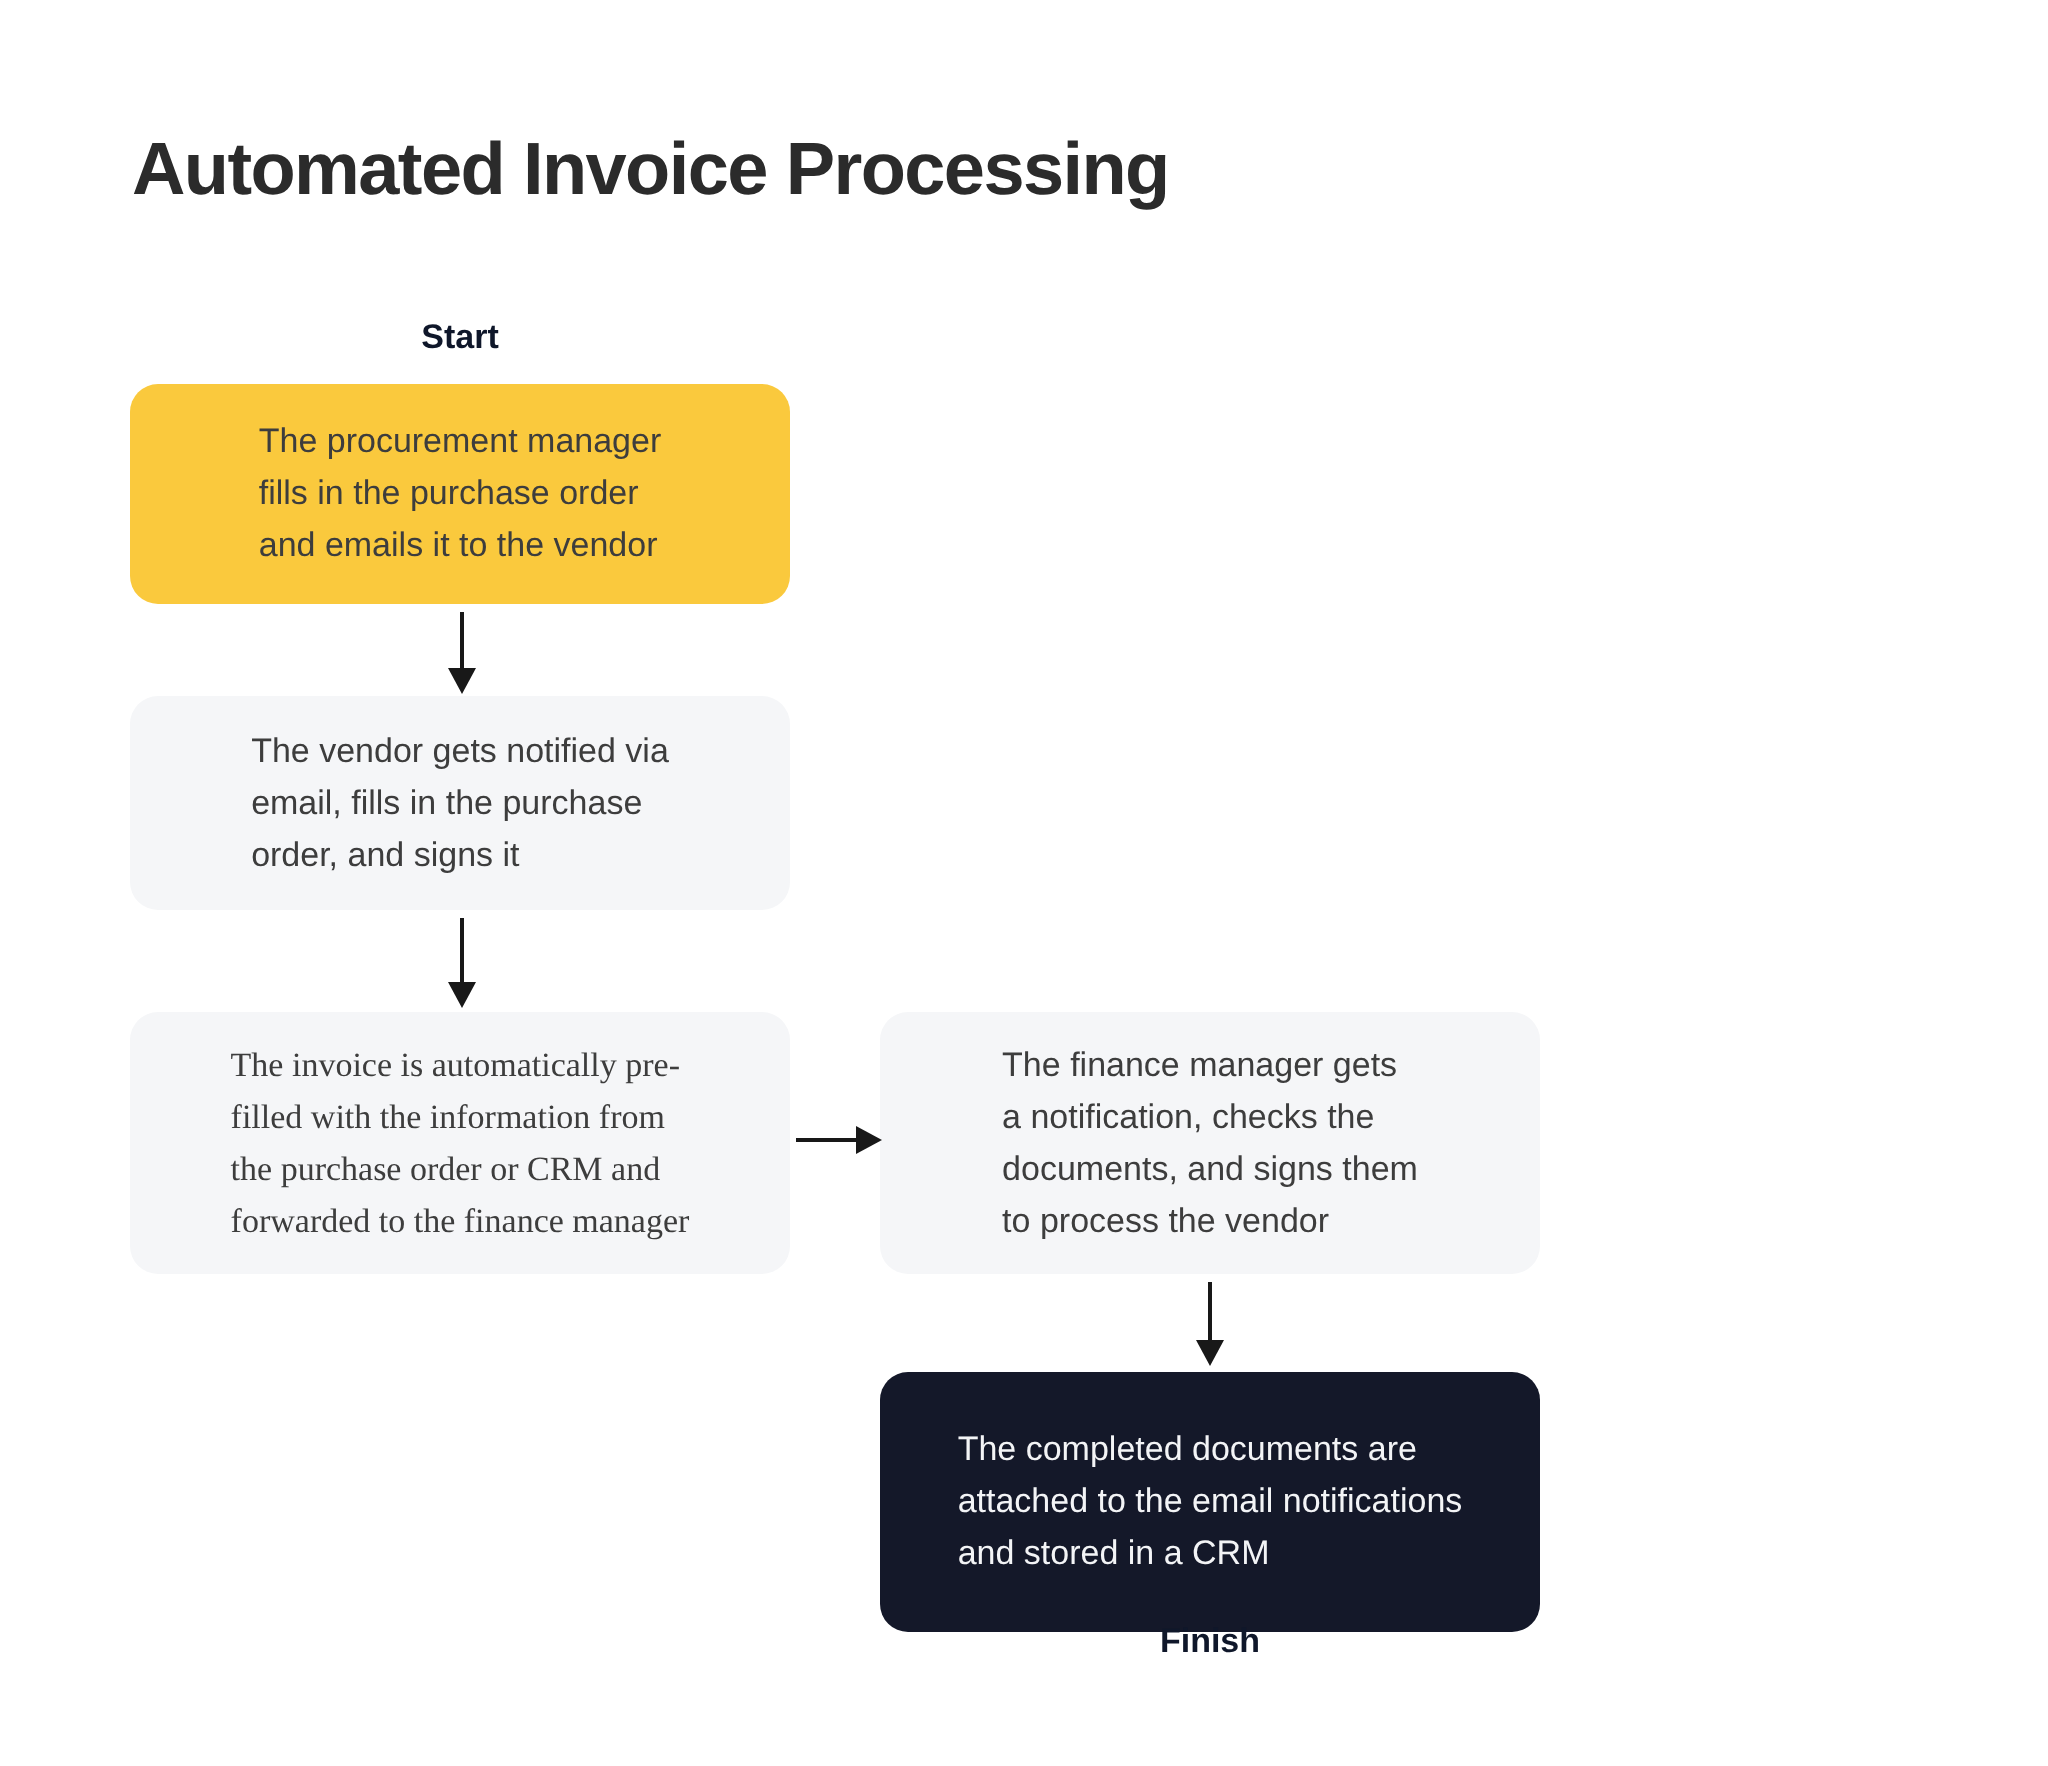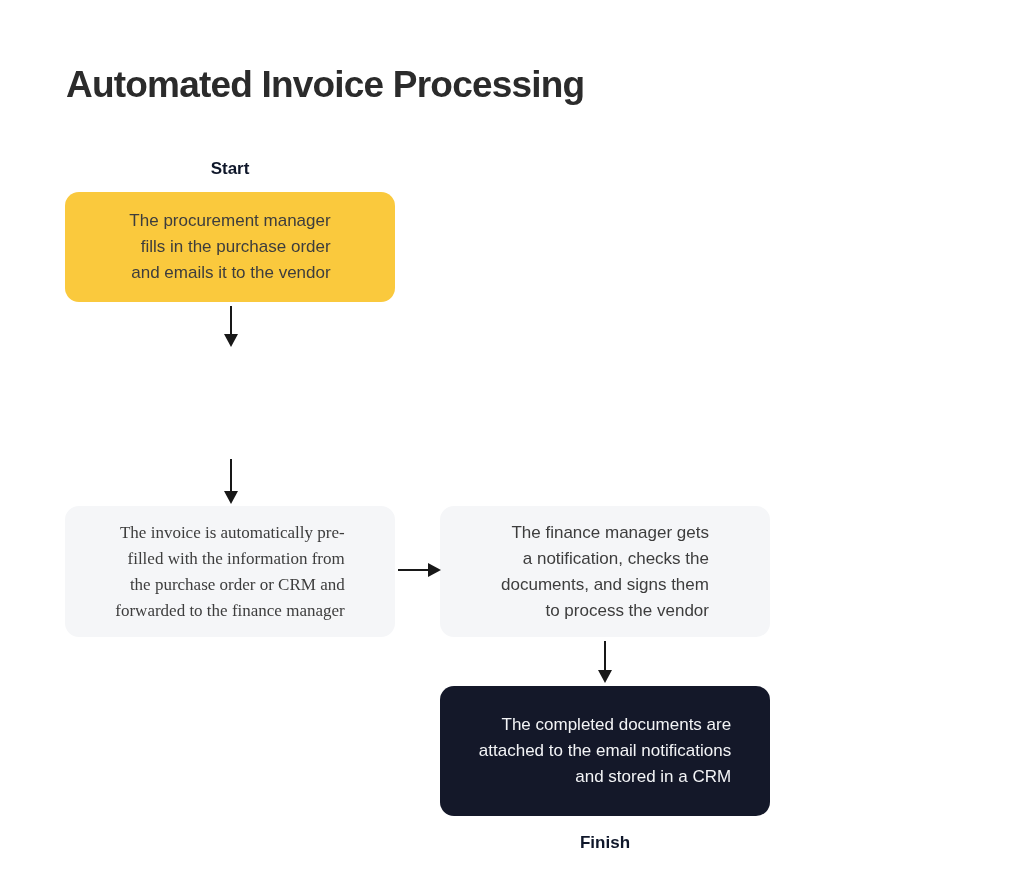--- a/index.html
+++ b/index.html
@@ -41,7 +41,7 @@
     display: flex;
     align-items: center;
     justify-content: center;
-    text-align: right;
+    text-align: left;
     white-space: pre-line;
     font-size: 17px;
     line-height: 26px;

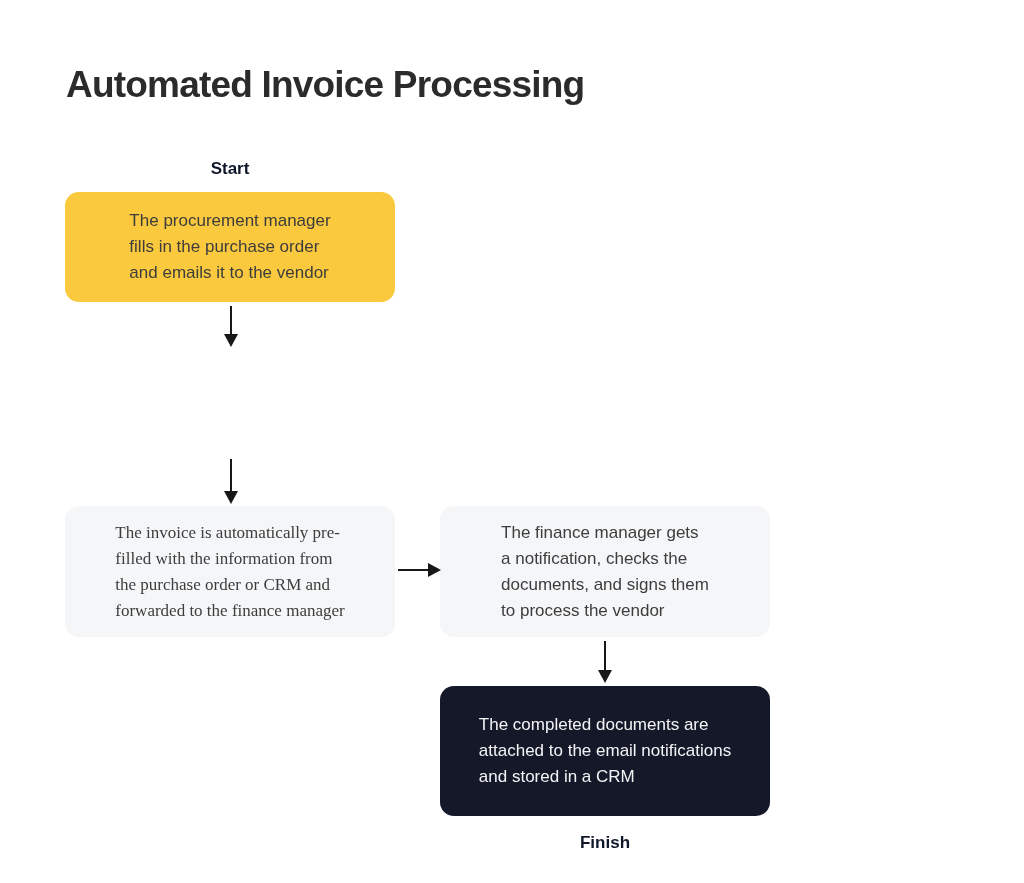--- a/index.html
+++ b/index.html
@@ -82,6 +82,9 @@
   <div class="node n-start">The procurement manager
 fills in the purchase order
 and emails it to the vendor</div>
+  <div class="node n-proc n1">The vendor gets notified via
+email, fills in the purchase
+order, and signs it</div>
   <div class="node n-proc n2">The invoice is automatically pre-
 filled with the information from
 the purchase order or CRM and

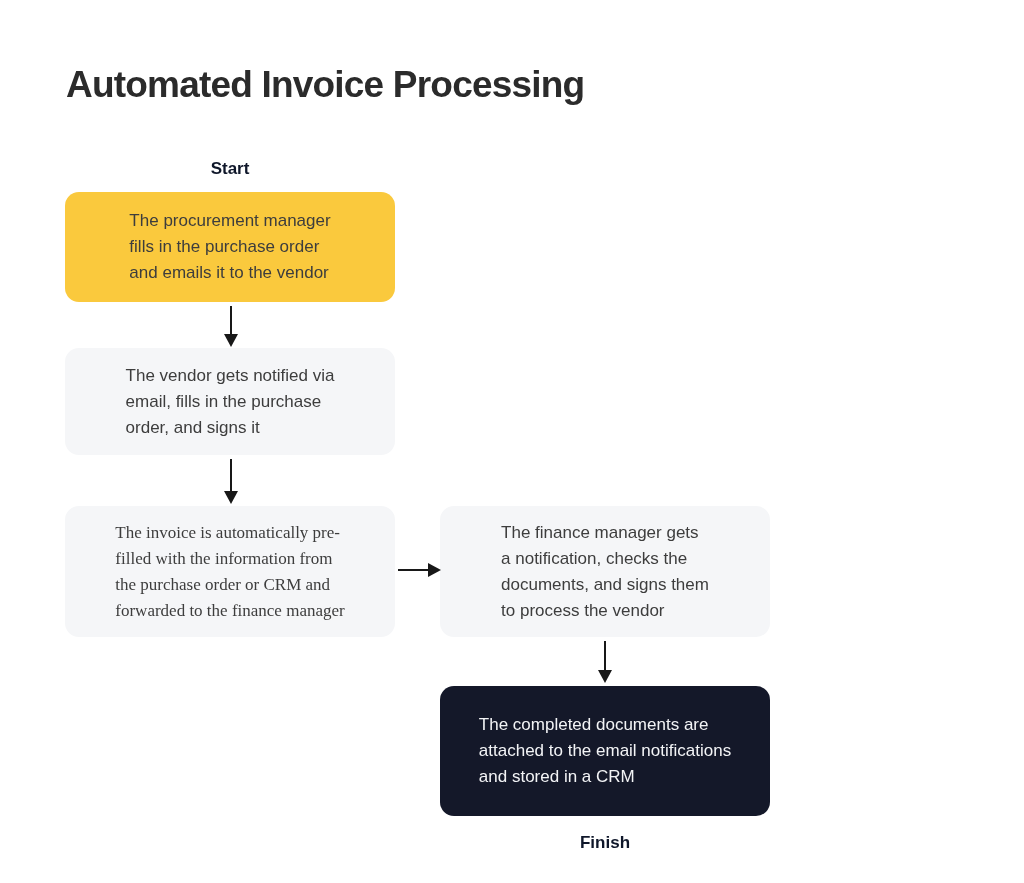--- a/index.html
+++ b/index.html
@@ -33,7 +33,7 @@
     color: #0f172a;
   }
   .lane-label.start  { left: 65px;  top: 159px; }
-  .lane-label.finish { left: 440px; top: 833px; text-align: center; }
+  .lane-label.finish { left: 440px; top: 811px; text-align: center; }
   .node {
     position: absolute;
     width: 330px;

